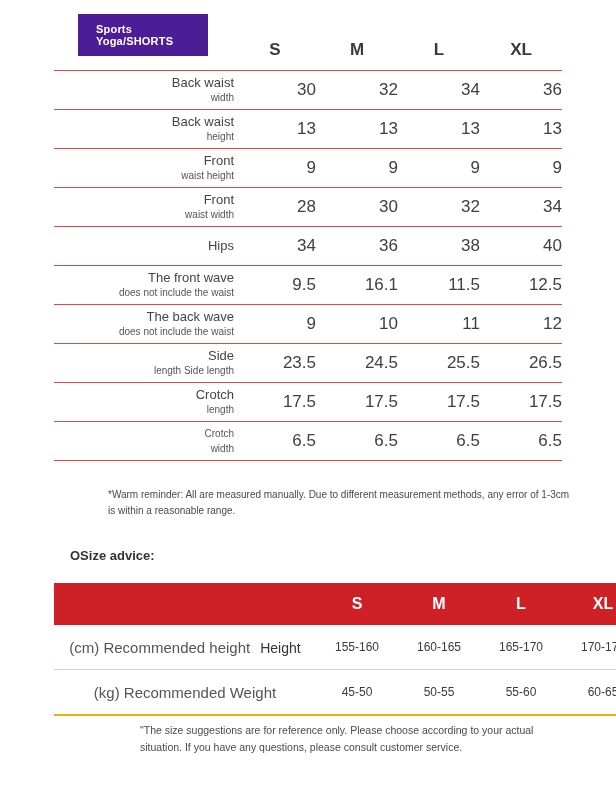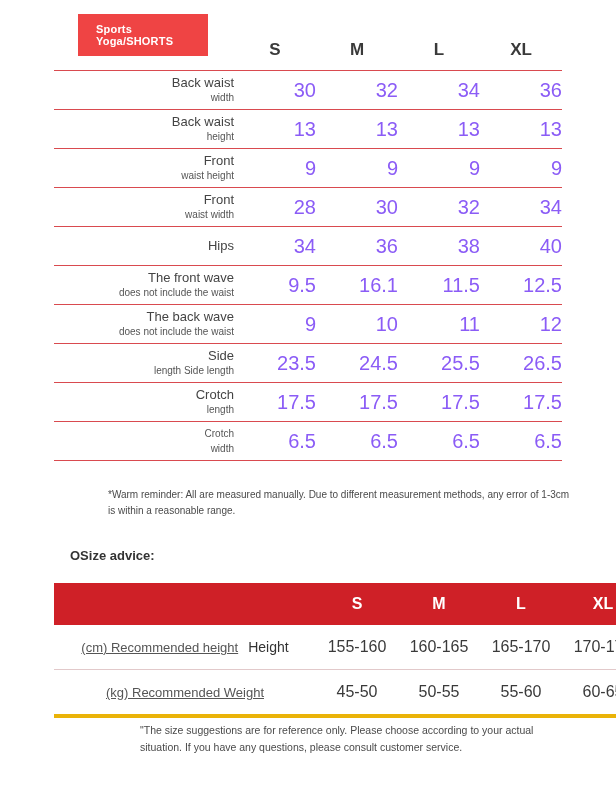--- a/index.html
+++ b/index.html
@@ -28,7 +28,7 @@
     position: absolute;
     left: 78px;
     top: 14px;
-    background: #ef4444;
+    background: #4c1d95;
     color: #ffffff;
     font-size: 11px;
     font-weight: bold;

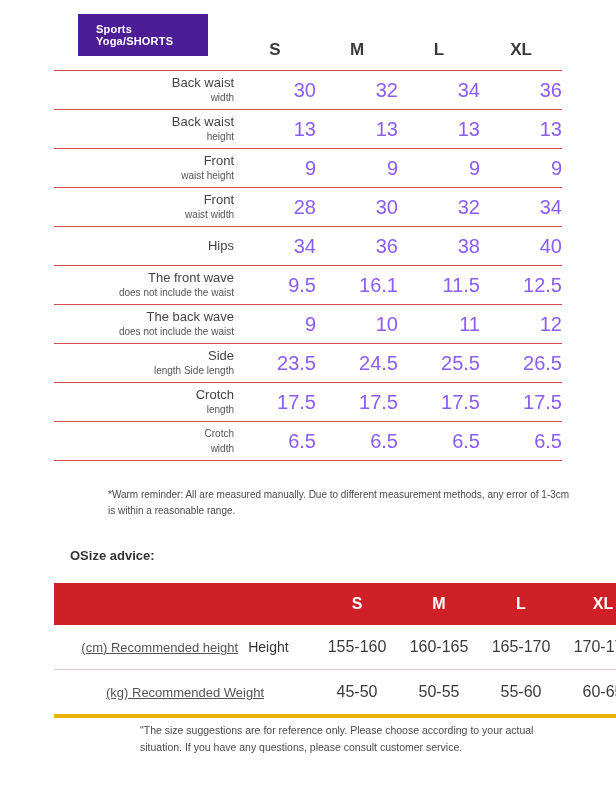--- a/index.html
+++ b/index.html
@@ -91,8 +91,8 @@
     color: #555555;
   }
   .cell-val {
-    font-size: 20px;
-    color: #8b5cf6;
+    font-size: 17px;
+    color: #404040;
   }
 
   

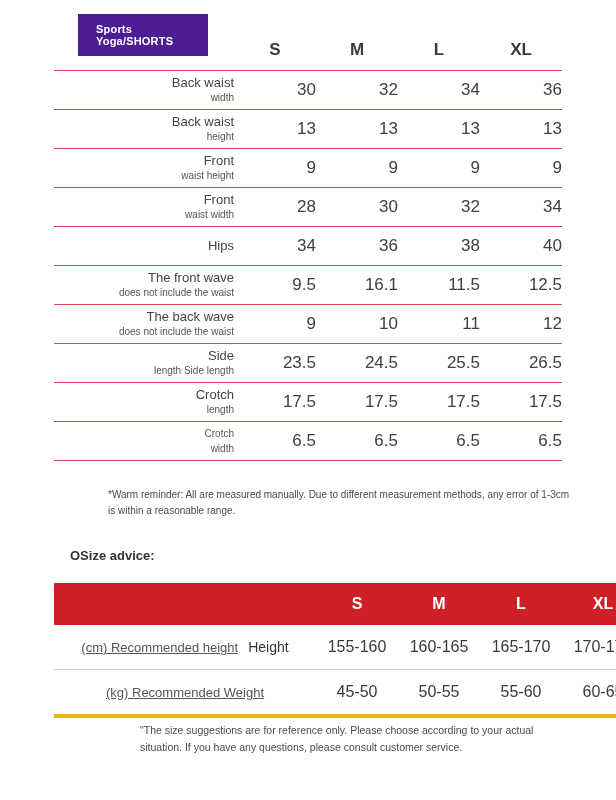--- a/index.html
+++ b/index.html
@@ -154,9 +154,8 @@
     text-align: center;
   }
   .adv-label .unit {
-    font-size: 13px;
+    font-size: 15px;
     color: #555555;
-    text-decoration: underline;
   }
   .adv-label .height-word {
     font-size: 14px;

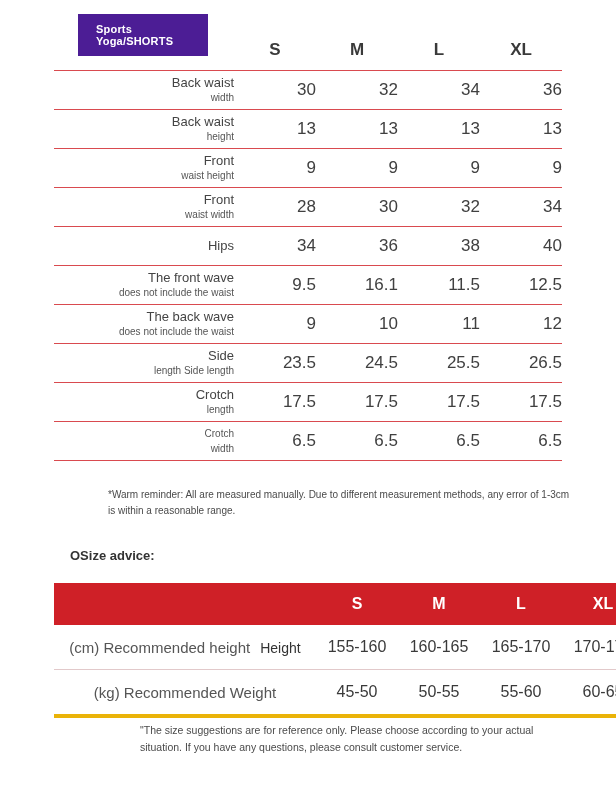--- a/index.html
+++ b/index.html
@@ -162,7 +162,7 @@
     margin-left: 10px;
   }
   .adv-val {
-    font-size: 16px;
+    font-size: 12px;
     color: #3a3a3a;
   }
 

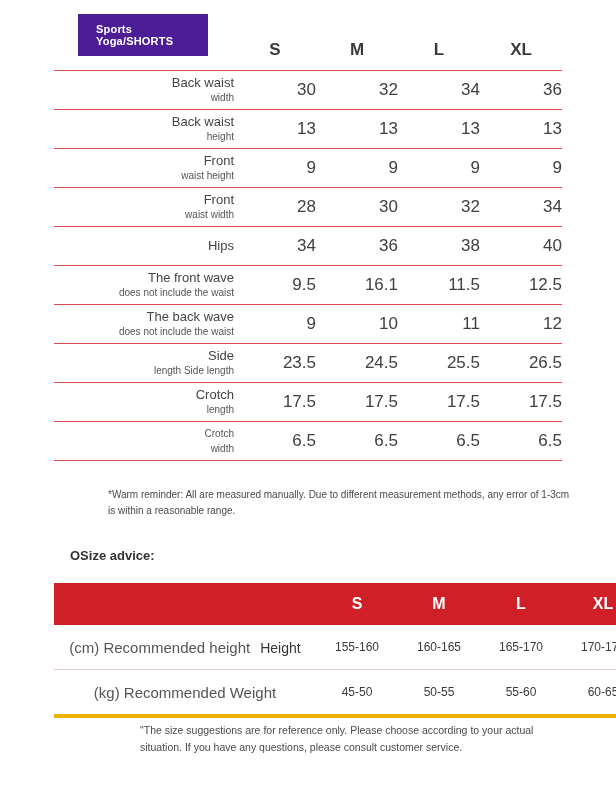--- a/index.html
+++ b/index.html
@@ -146,7 +146,7 @@
     border-bottom: 1px solid #e2c9ca;
   }
   .advice-table tbody tr:last-child td {
-    border-bottom: 4px solid #eab308;
+    border-bottom: 2px solid #eab308;
   }
   .adv-label {
     font-size: 12px;

